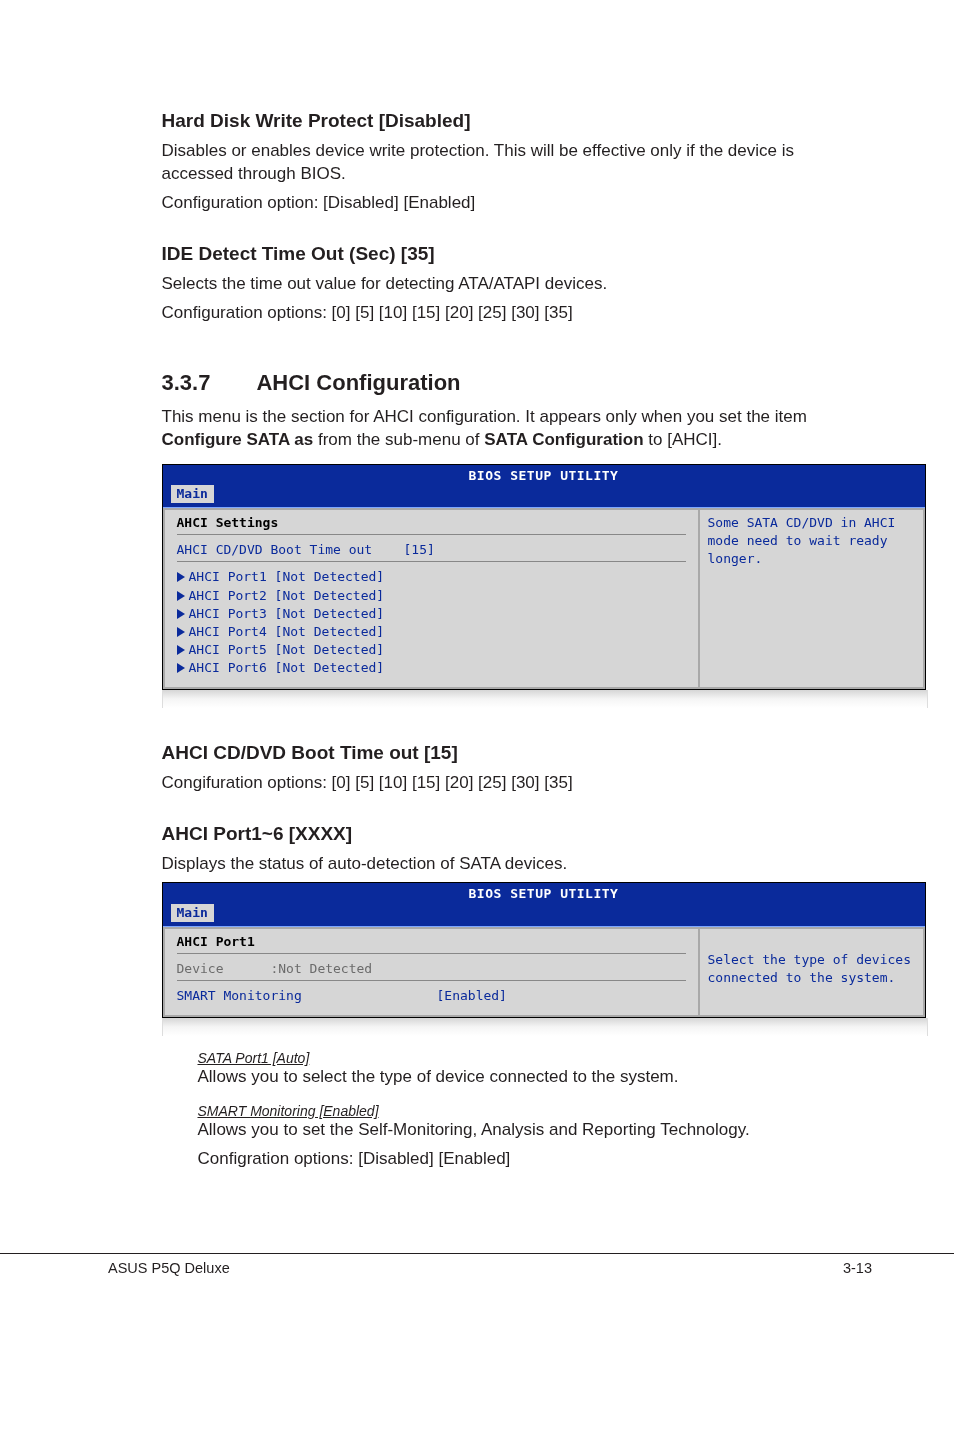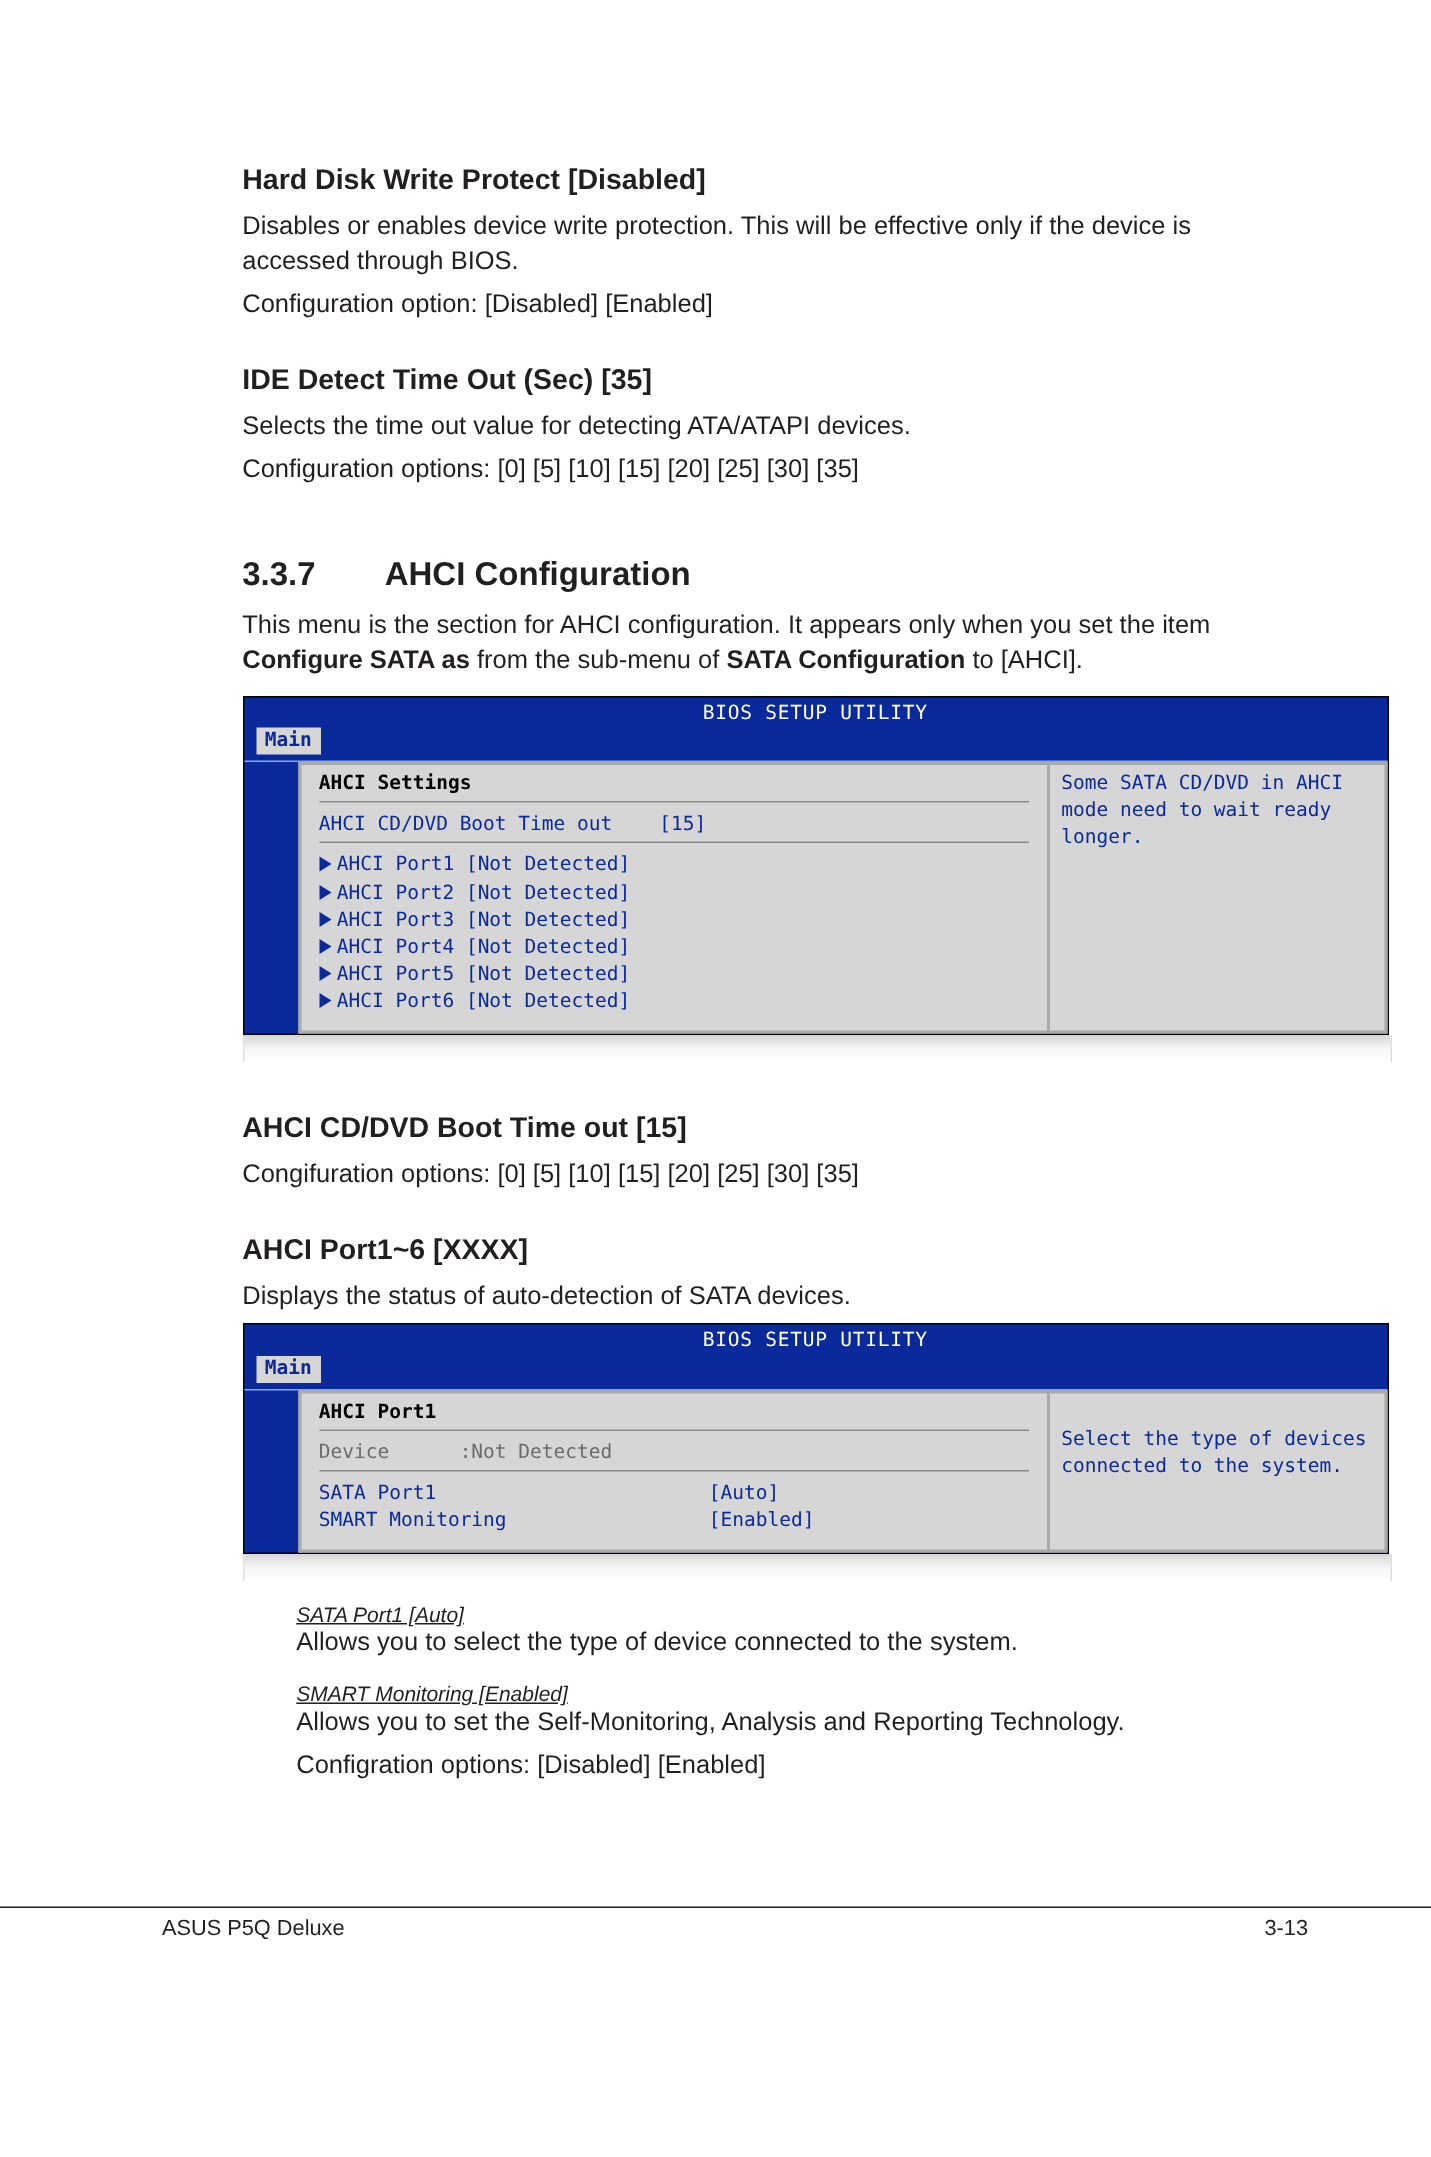--- a/index.html
+++ b/index.html
@@ -53,7 +53,7 @@
   .bios-title {
     text-align: center;
     color: #fff;
-    font-weight: normal;
+    font-weight: bold;
     padding: 2px 0 0 0;
     letter-spacing: 0.5px;
   }

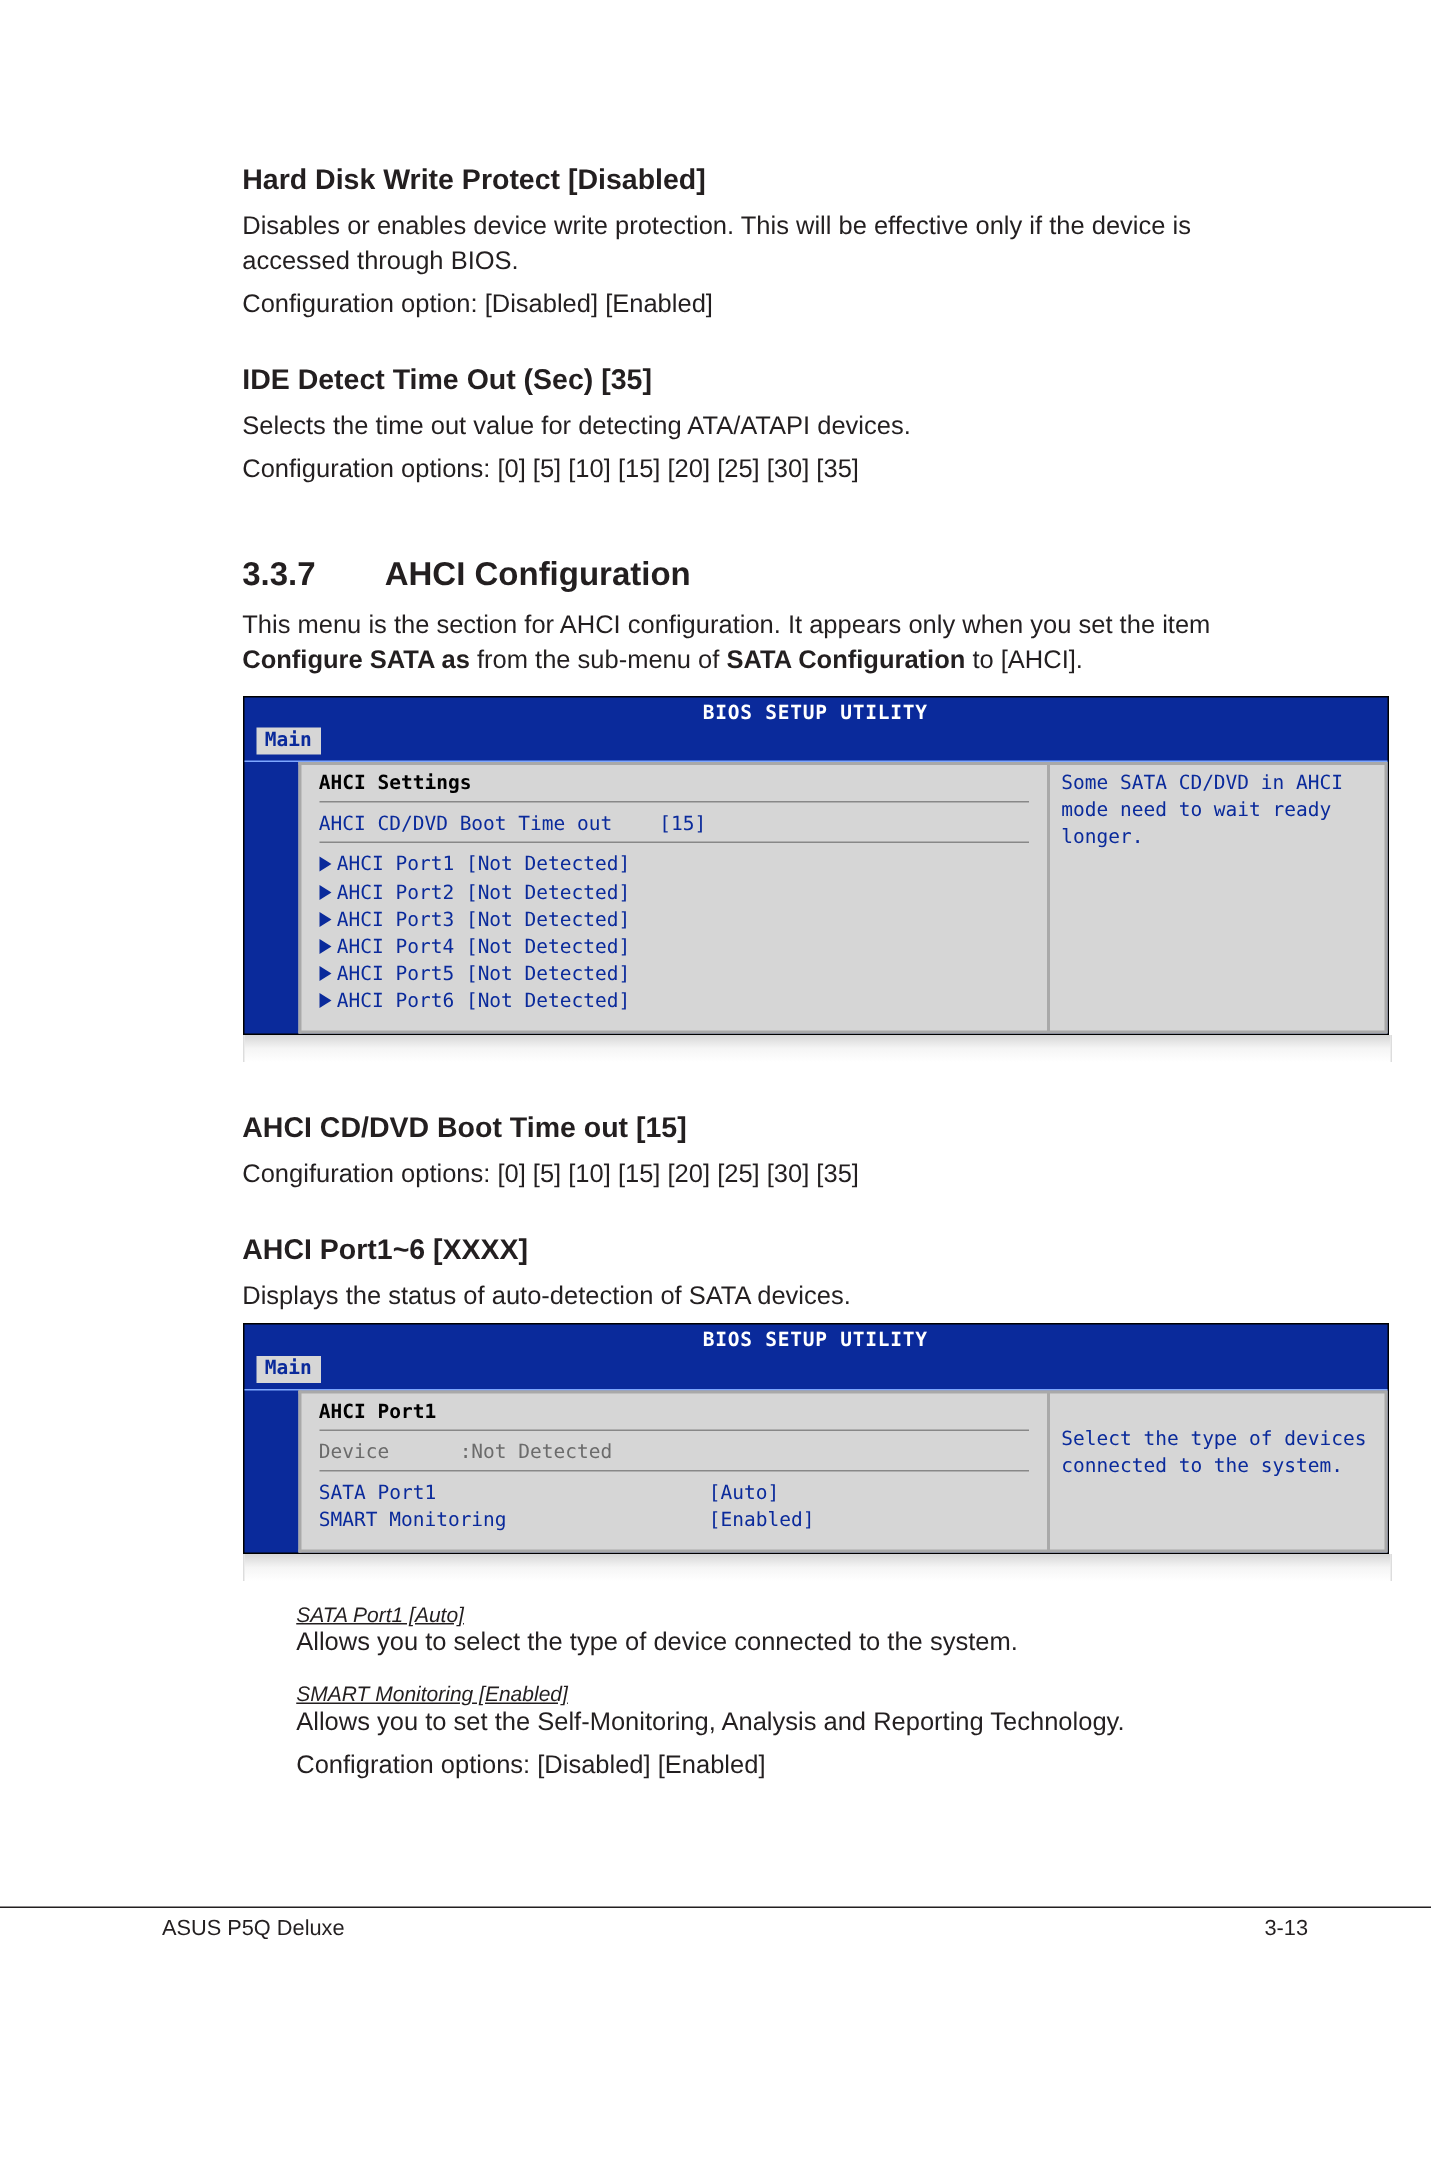--- a/index.html
+++ b/index.html
@@ -78,7 +78,6 @@
     border-right: none;
     padding: 4px 12px 10px 12px;
     color: #0a2a9b;
-    margin-left: 36px;
   }
   .bios-right {
     width: 210px;

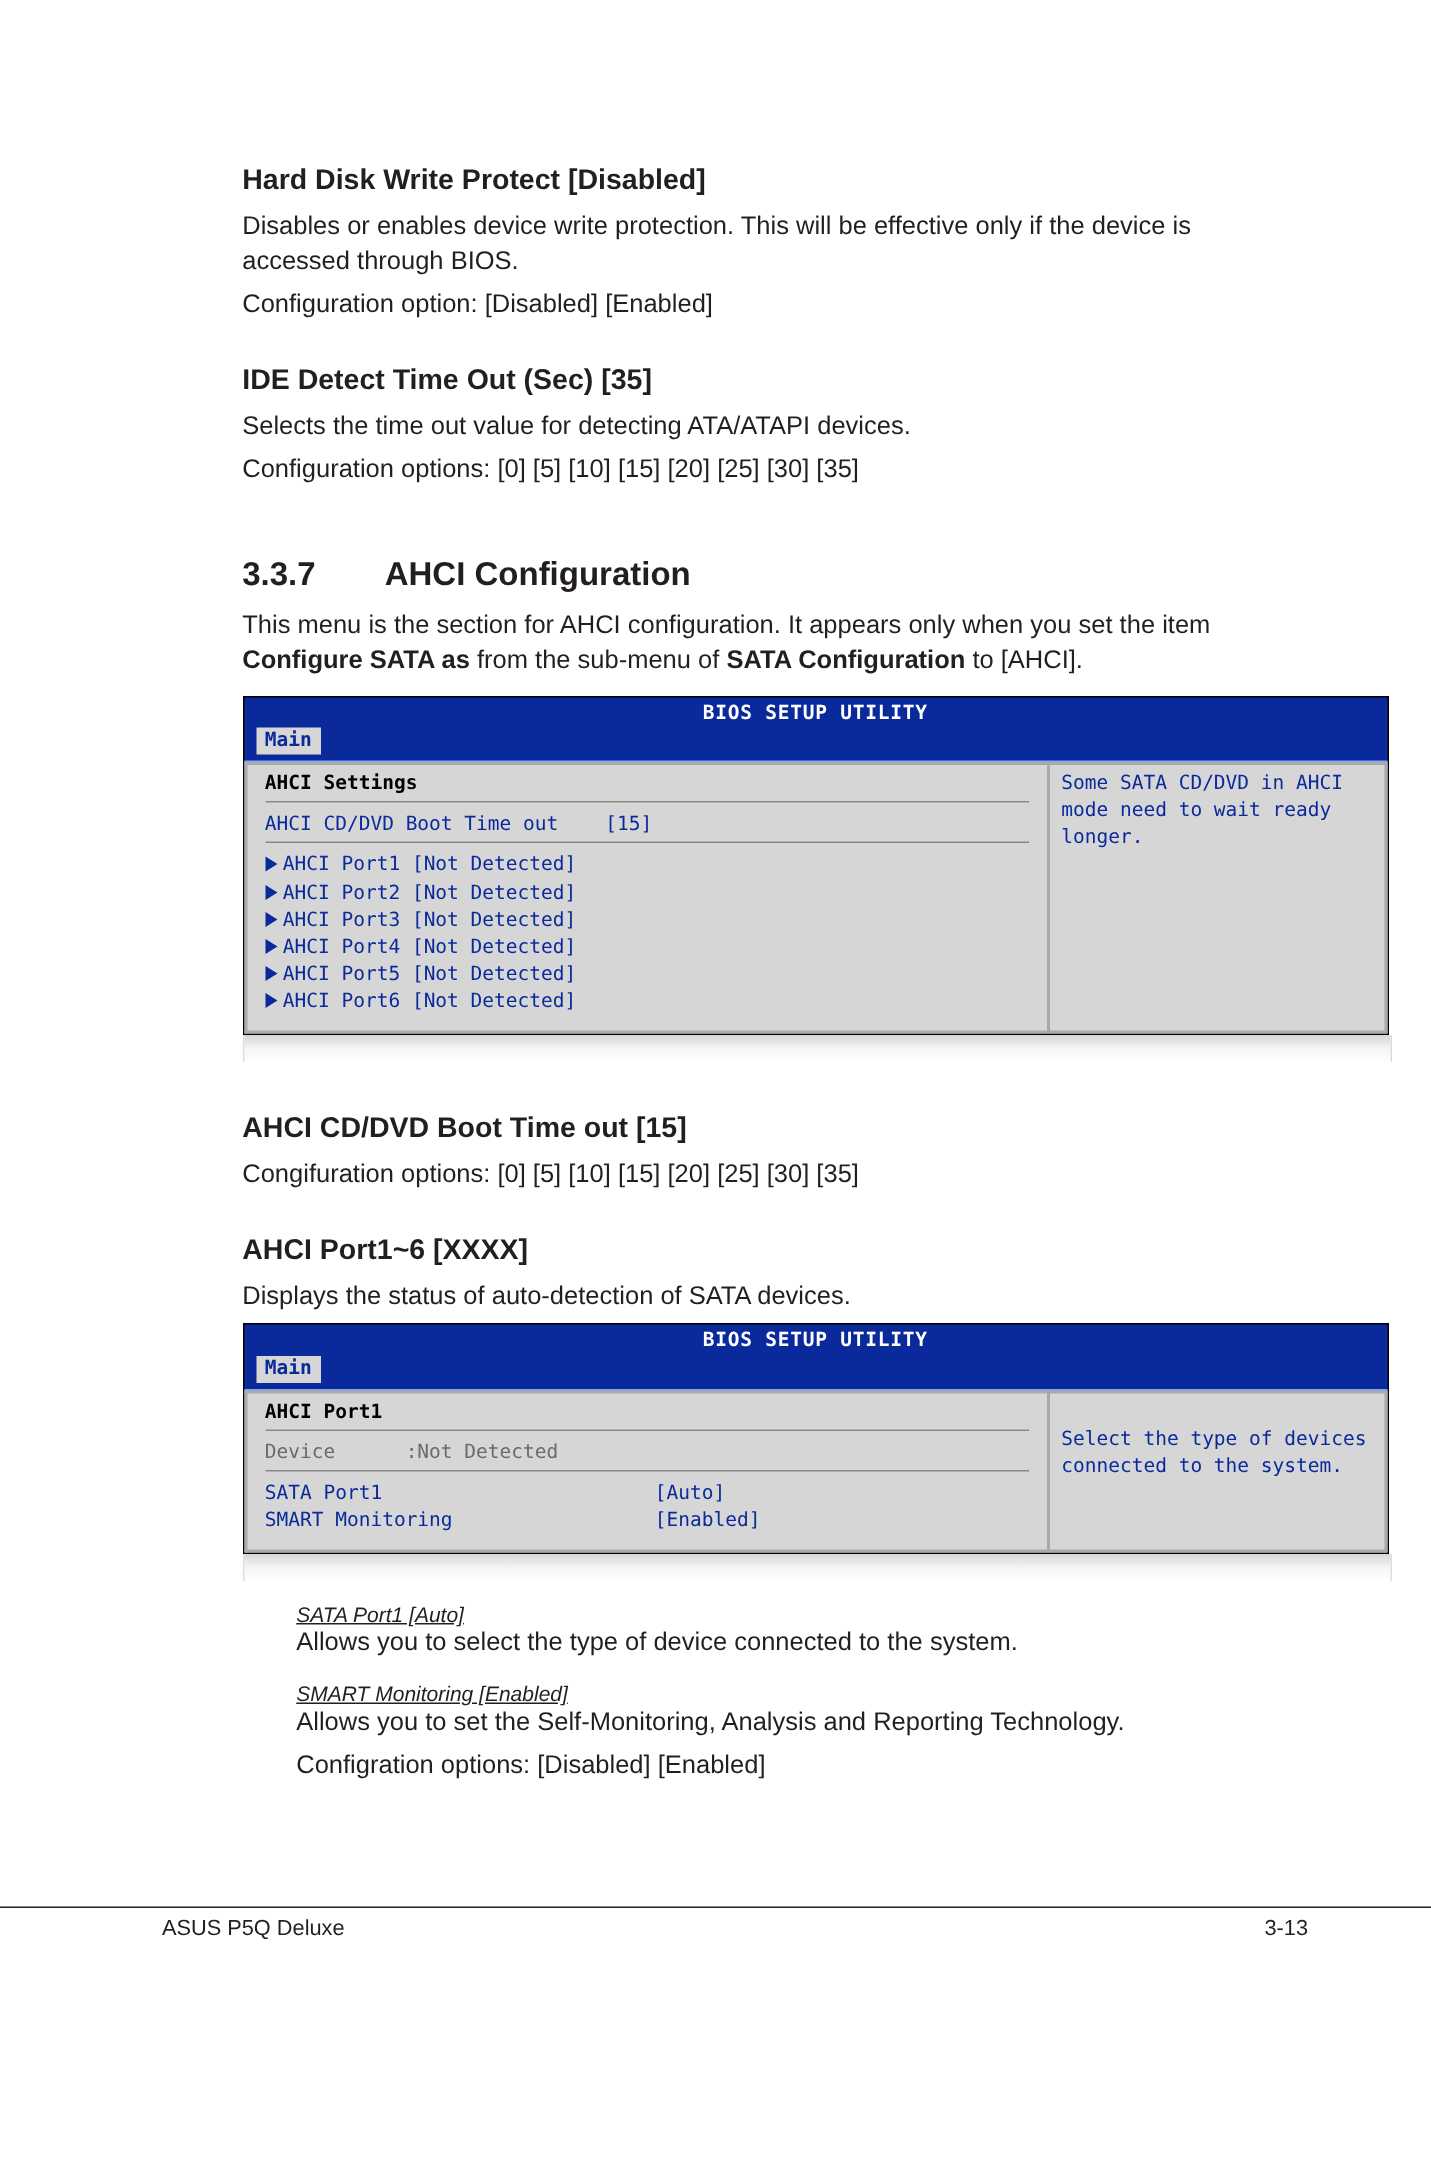--- a/index.html
+++ b/index.html
@@ -203,10 +203,6 @@
           <div class="bios-line" style="color:#6b6b6b">Device      :Not Detected</div>
           <div class="bios-hr"></div>
           <div style="display:flex;">
-            <span class="bios-line" style="width:260px">SATA Port1</span>
-            <span class="bios-line">[Auto]</span>
-          </div>
-          <div style="display:flex;">
             <span class="bios-line" style="width:260px">SMART Monitoring</span>
             <span class="bios-line">[Enabled]</span>
           </div>

